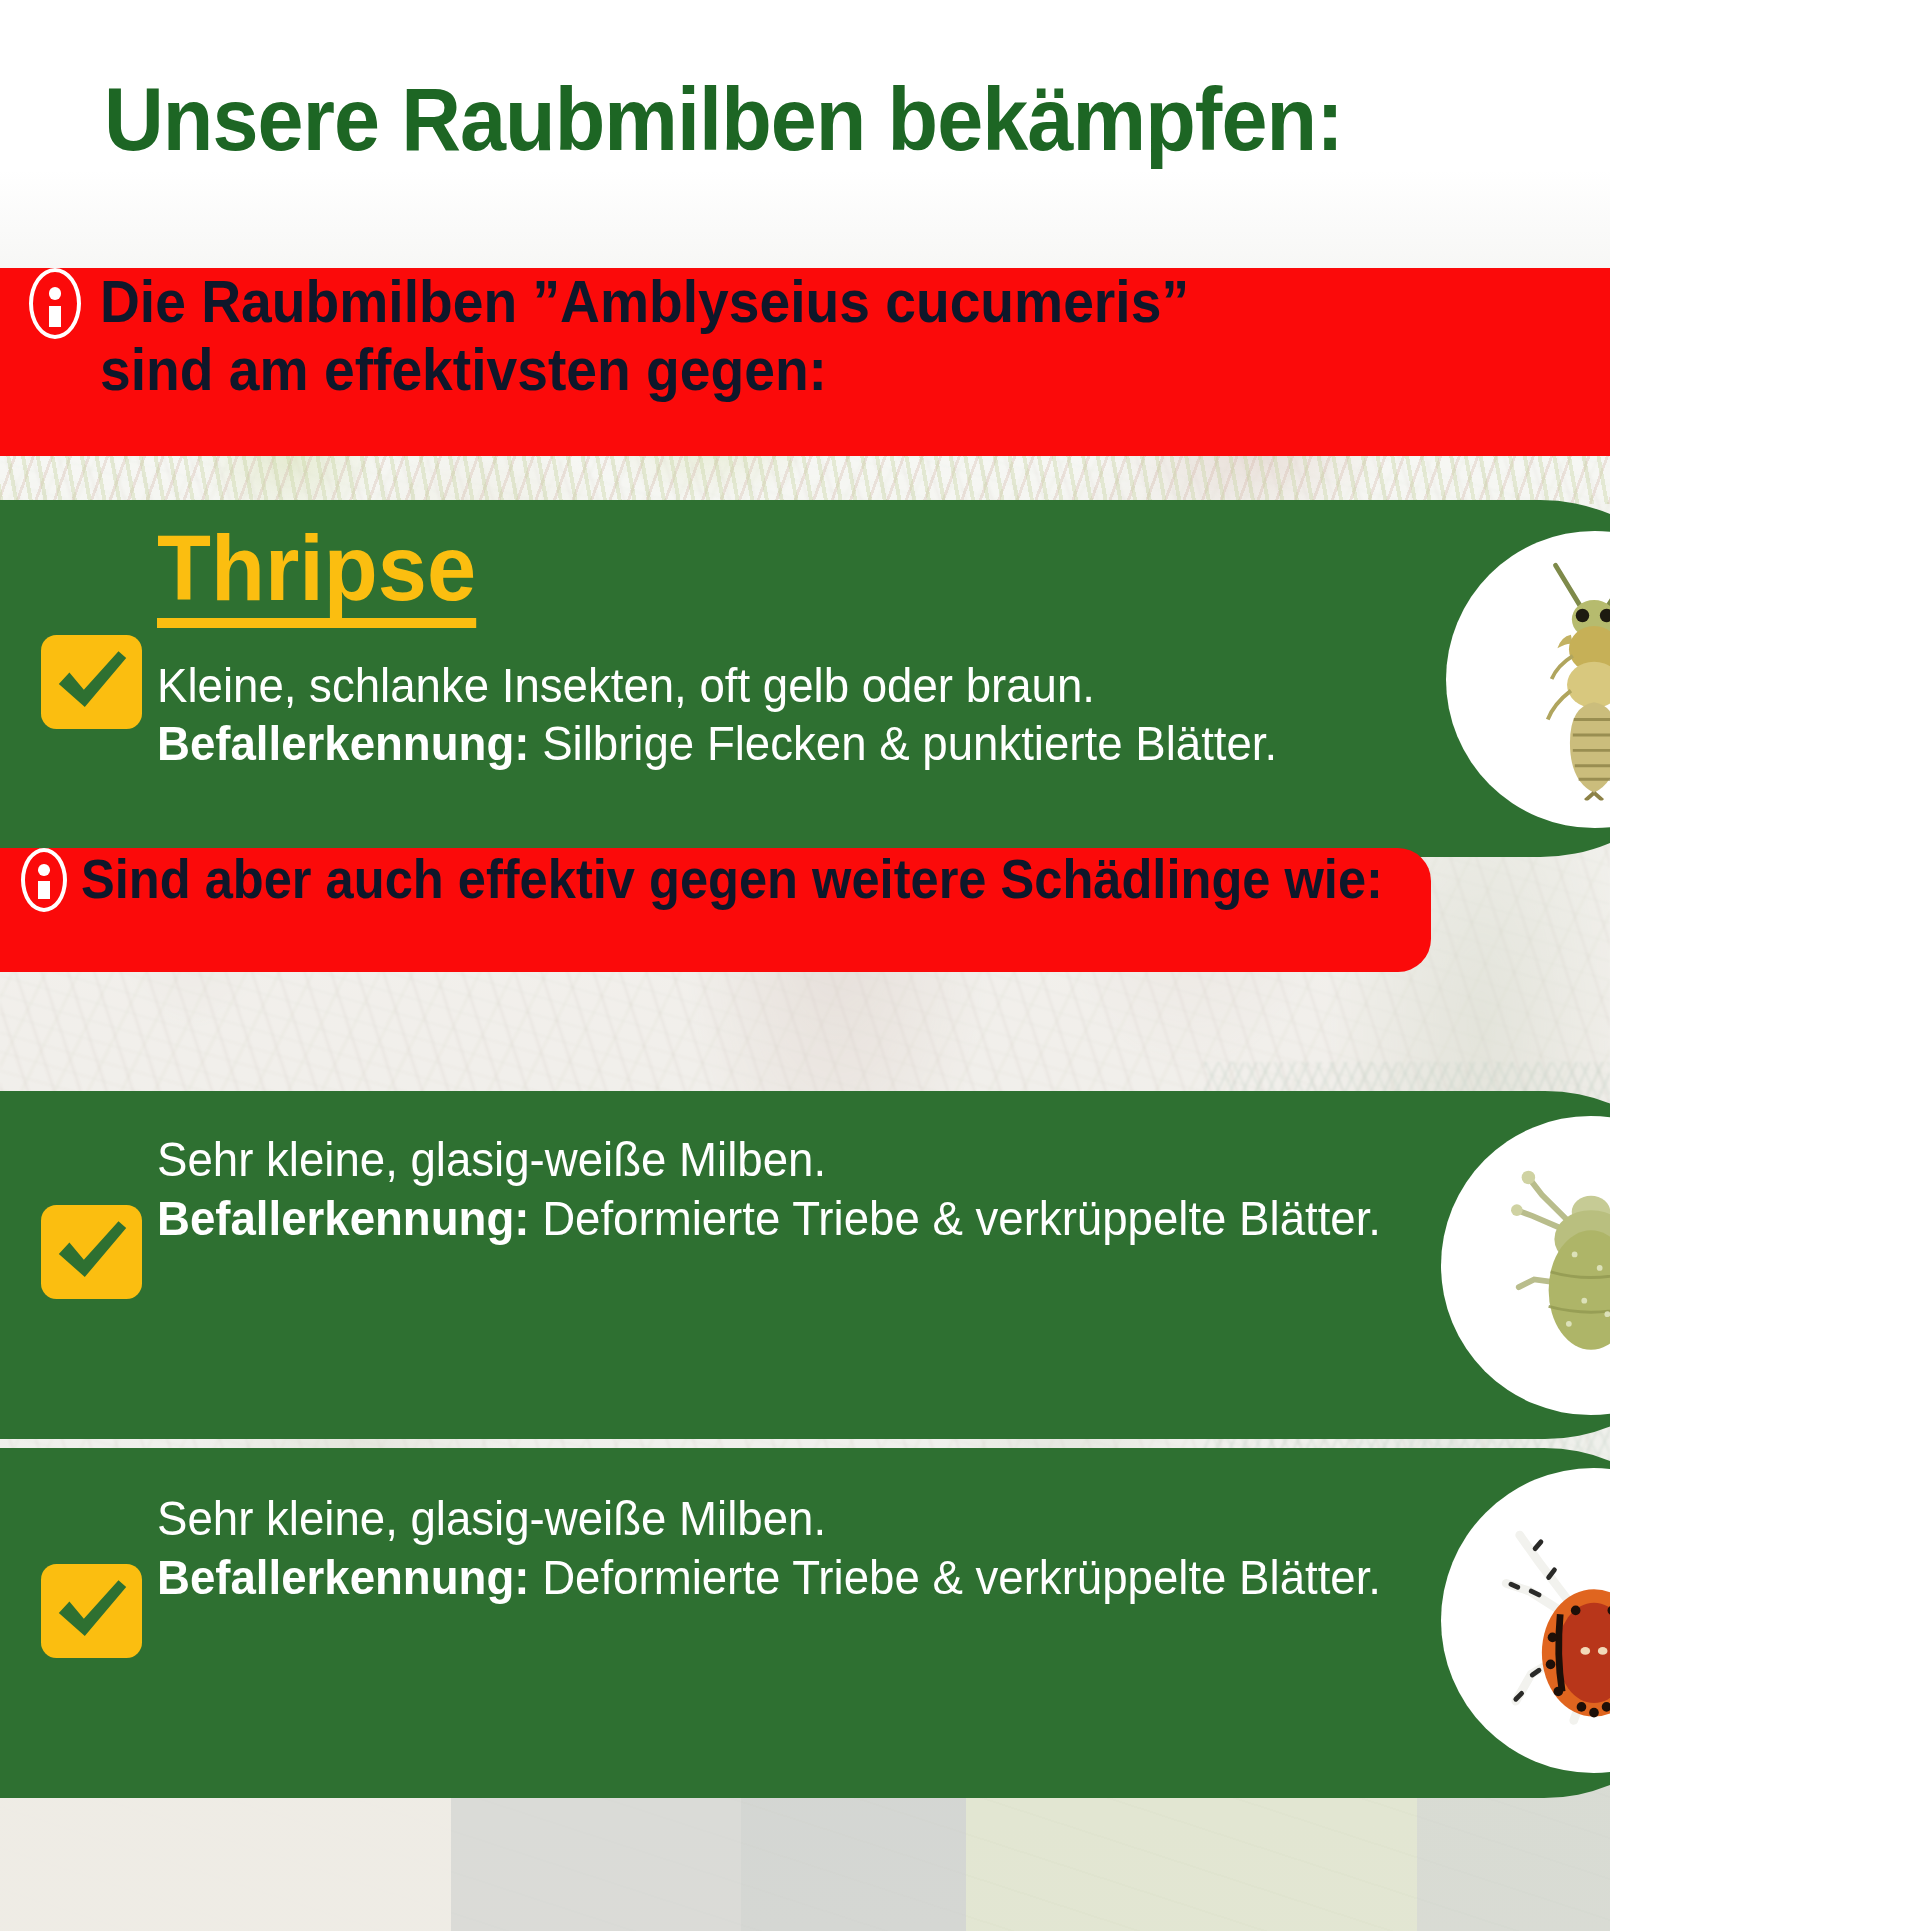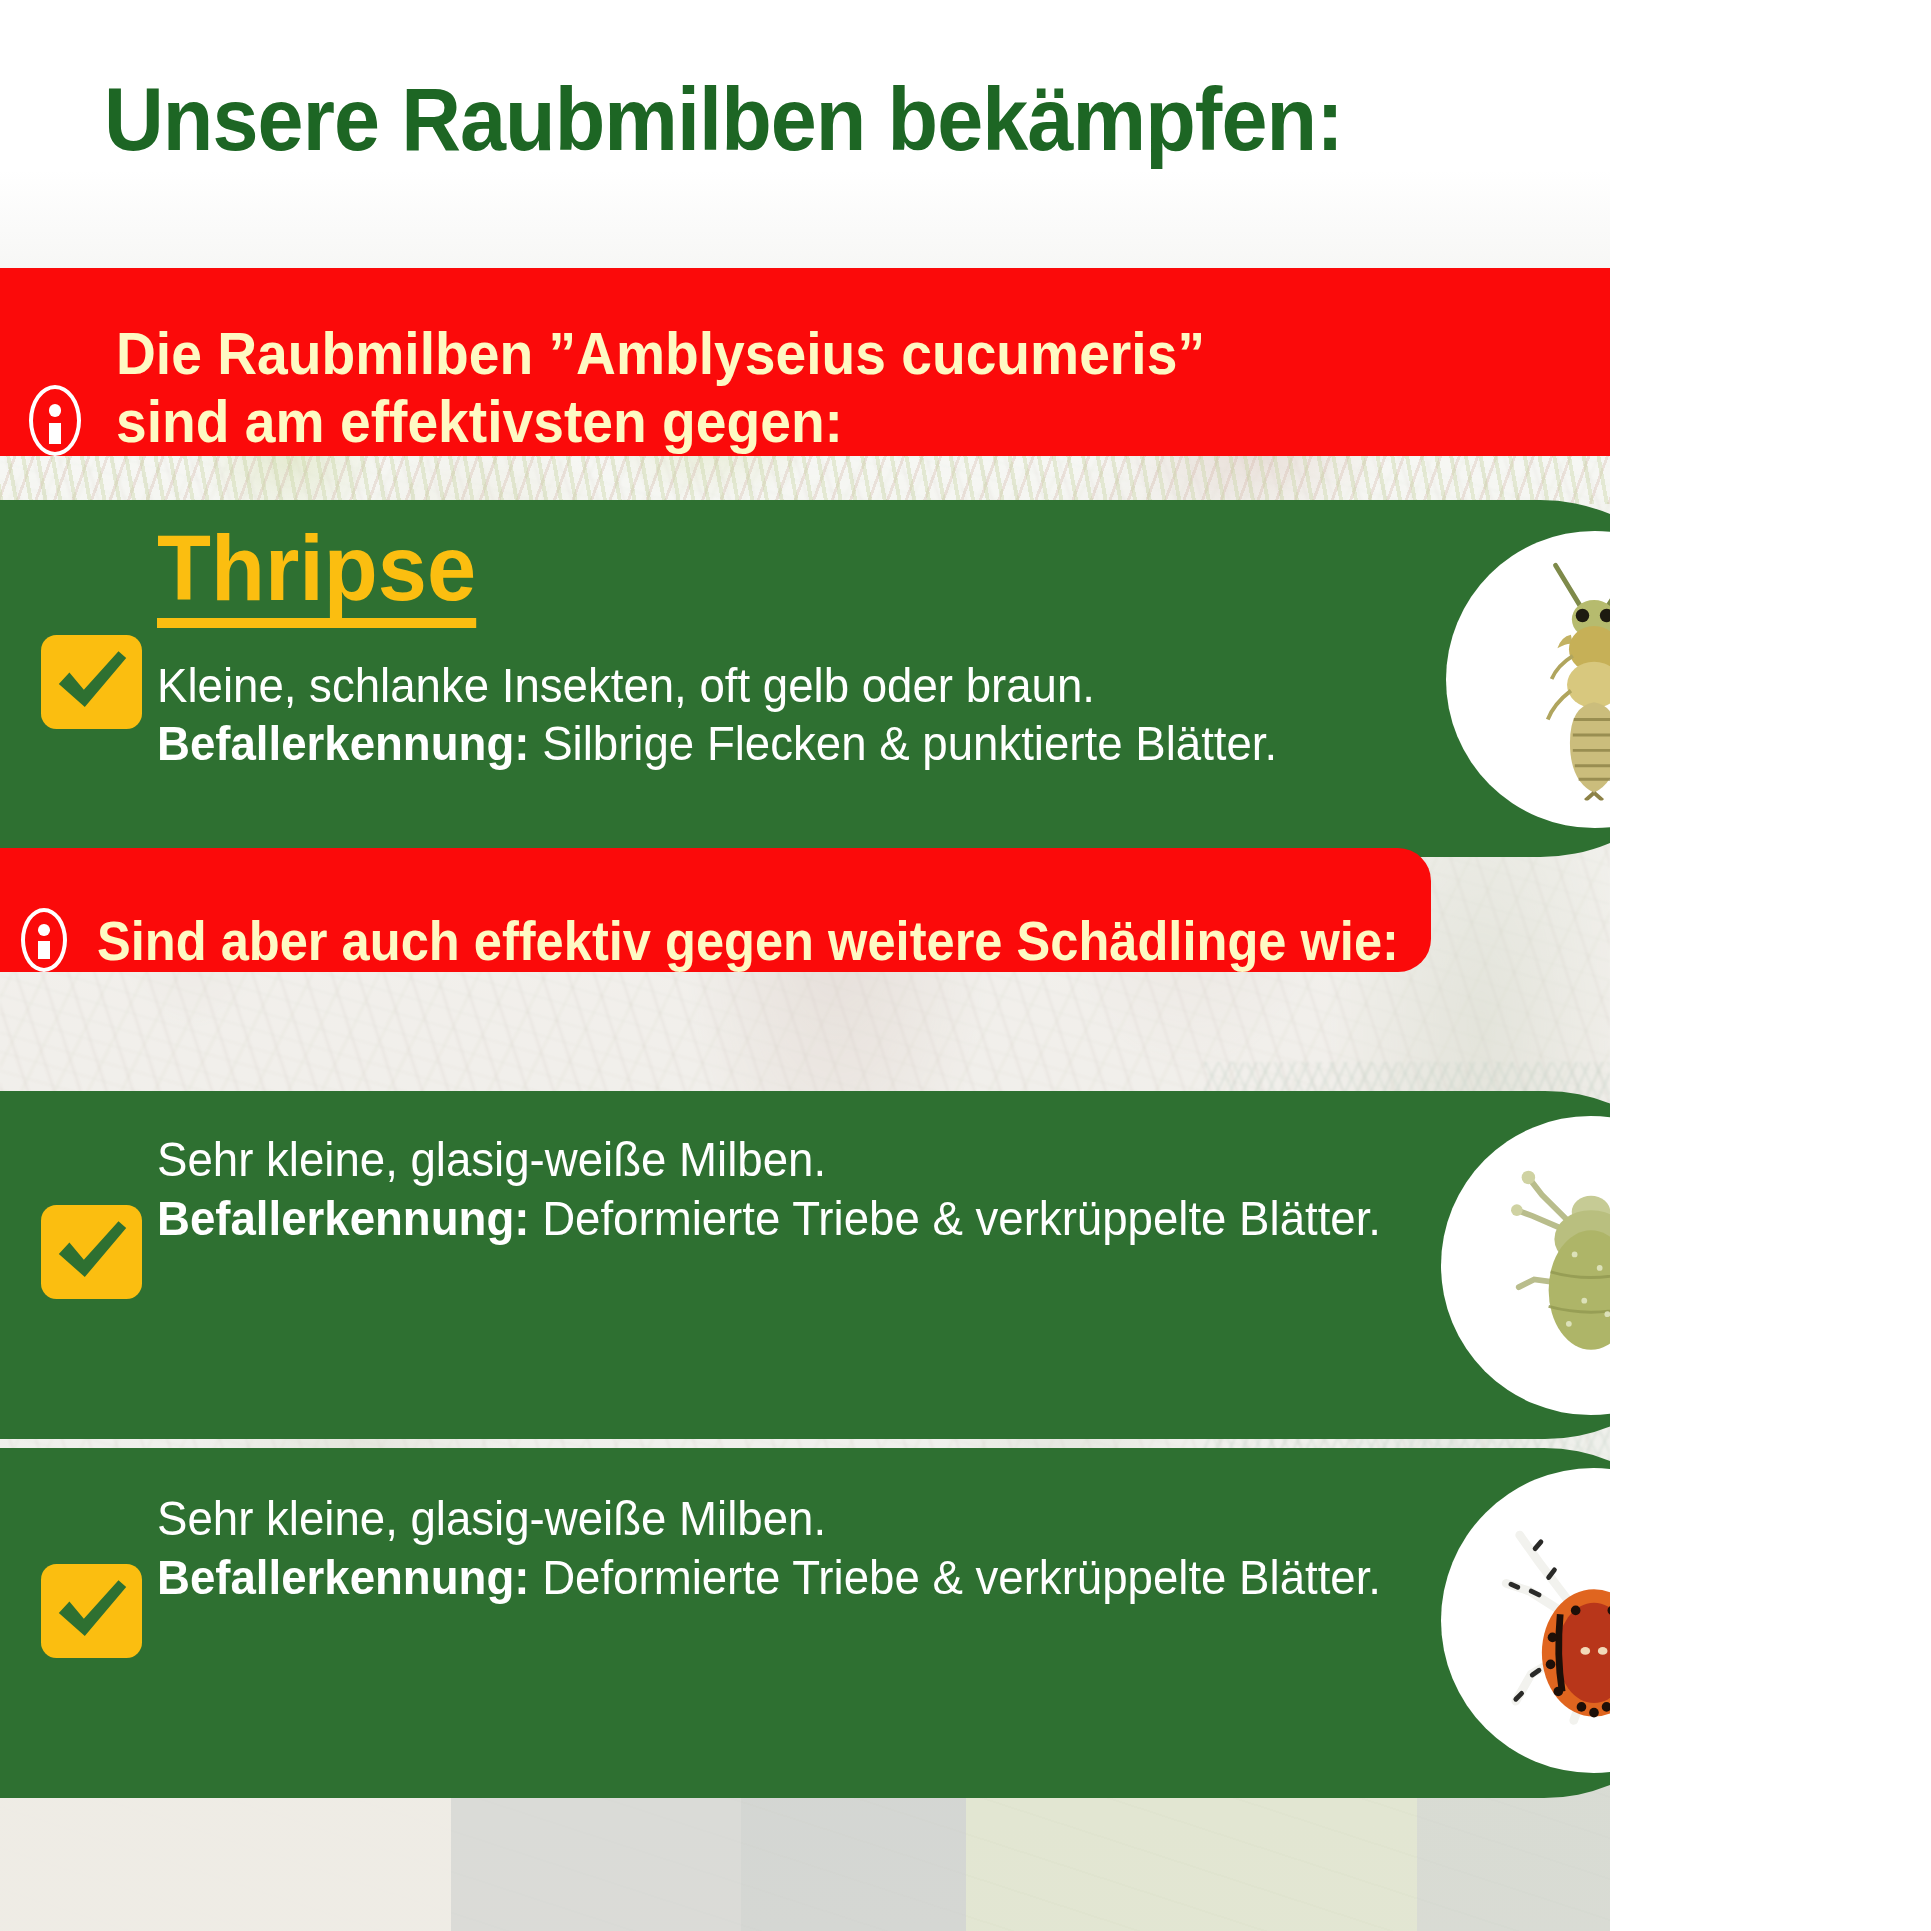--- a/index.html
+++ b/index.html
@@ -62,8 +62,8 @@
     white-space:nowrap;}
 
   
-  .red-banner{position:absolute;background:#FB0A0A;color:#fef9c3;
-    display:flex;align-items:flex-end;box-sizing:border-box;gap:16px;}
+  .red-banner{position:absolute;background:#FB0A0A;color:#0f172a;
+    display:flex;align-items:flex-start;box-sizing:border-box;}
   .red-1{left:0;top:268px;width:1731px;height:188px;
     border-radius:0 33px 33px 0;padding:0 0 0 29px;}
   .red-2{left:0;top:848px;width:1431px;height:124px;

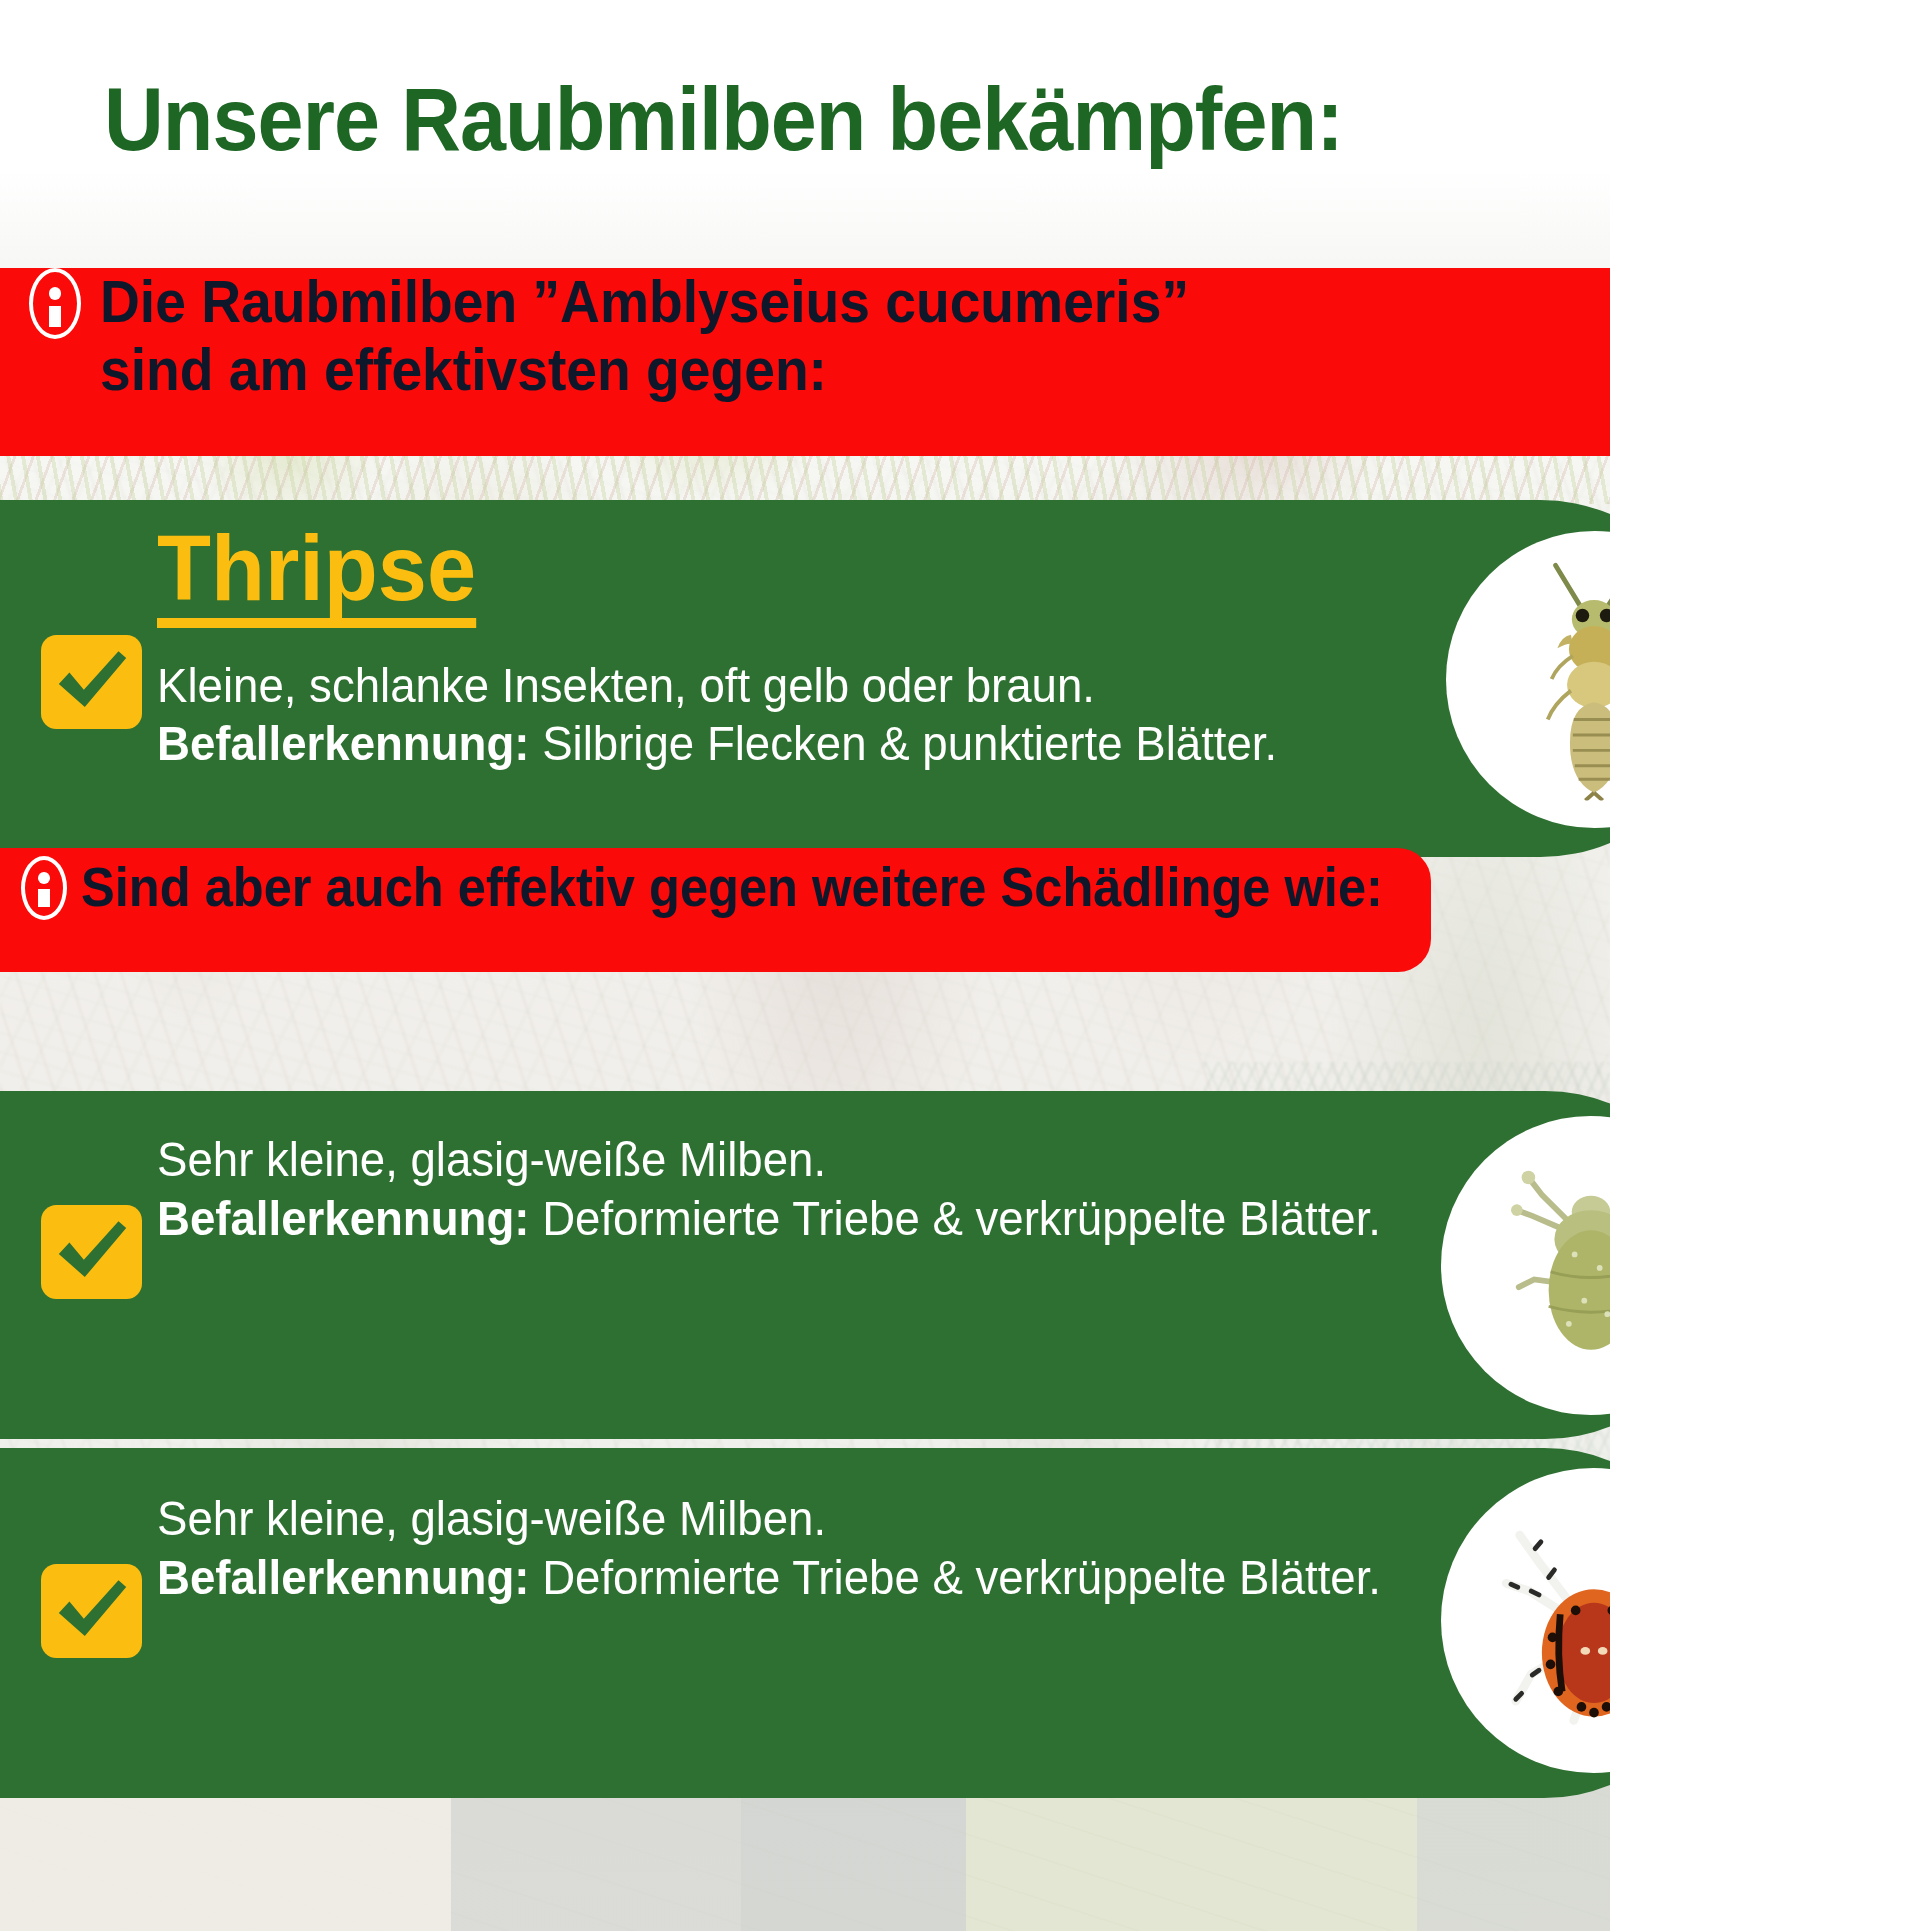--- a/index.html
+++ b/index.html
@@ -67,7 +67,7 @@
   .red-1{left:0;top:268px;width:1731px;height:188px;
     border-radius:0 33px 33px 0;padding:0 0 0 29px;}
   .red-2{left:0;top:848px;width:1431px;height:124px;
-    border-radius:0 33px 33px 0;padding:8px 0 0 21px;}
+    border-radius:0 33px 33px 0;padding:0 0 0 21px;}
 
   .info-icon{flex:0 0 auto;width:52px;height:71px;position:relative;margin-right:19.3px;}
   .info-icon .ring{position:absolute;inset:0;border:4.8px solid #fff;border-radius:50%;}

